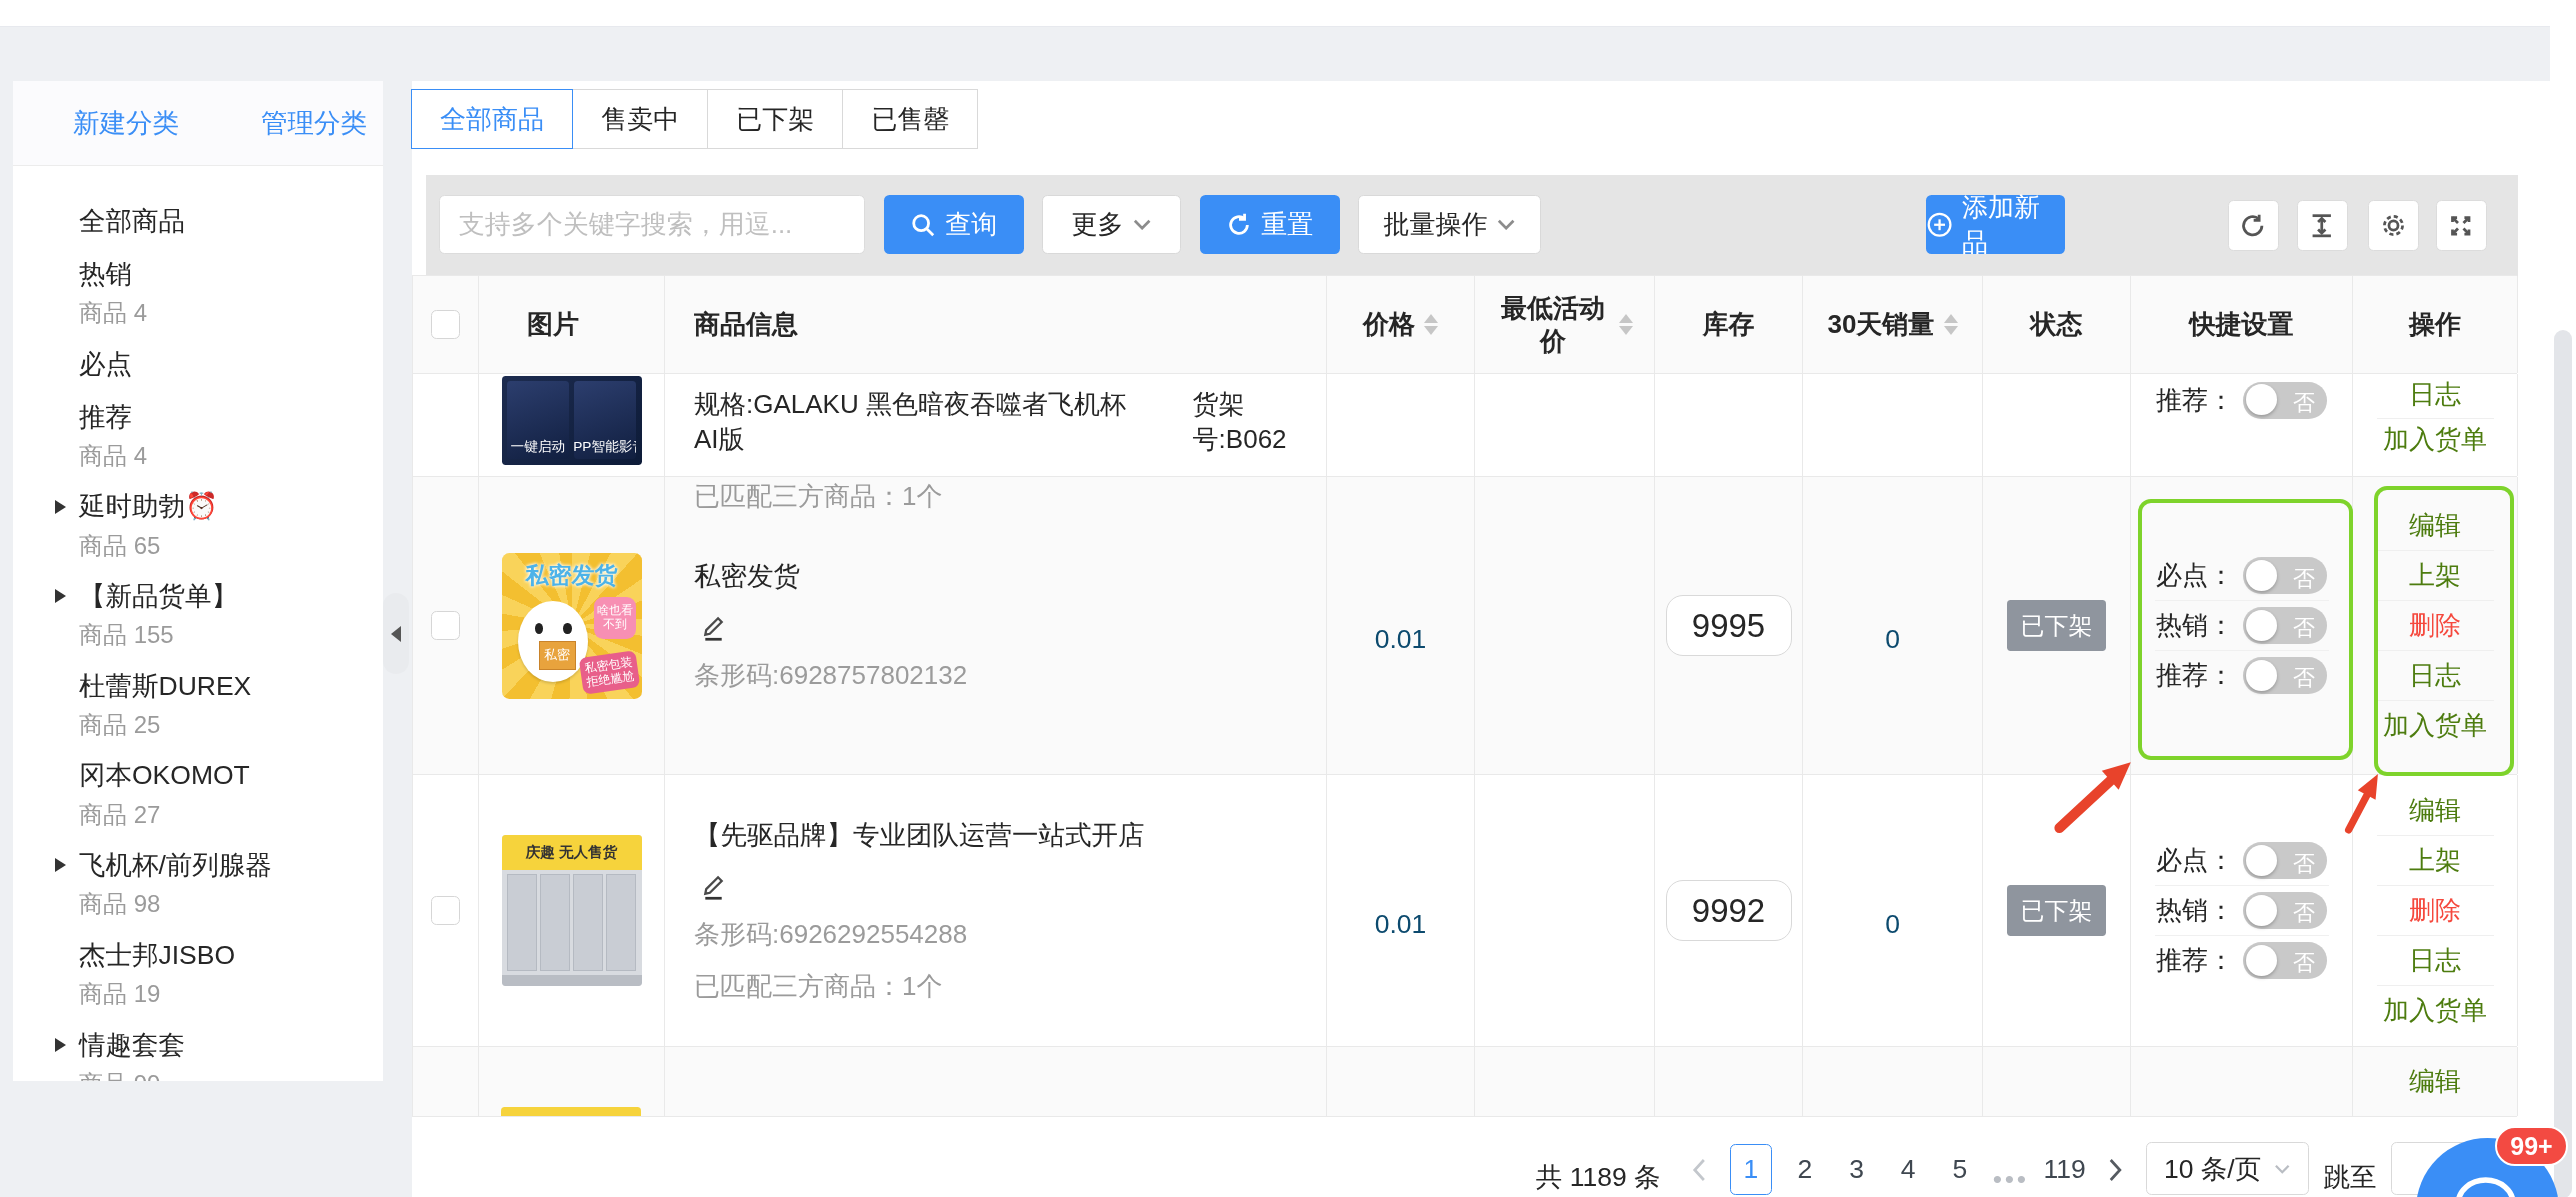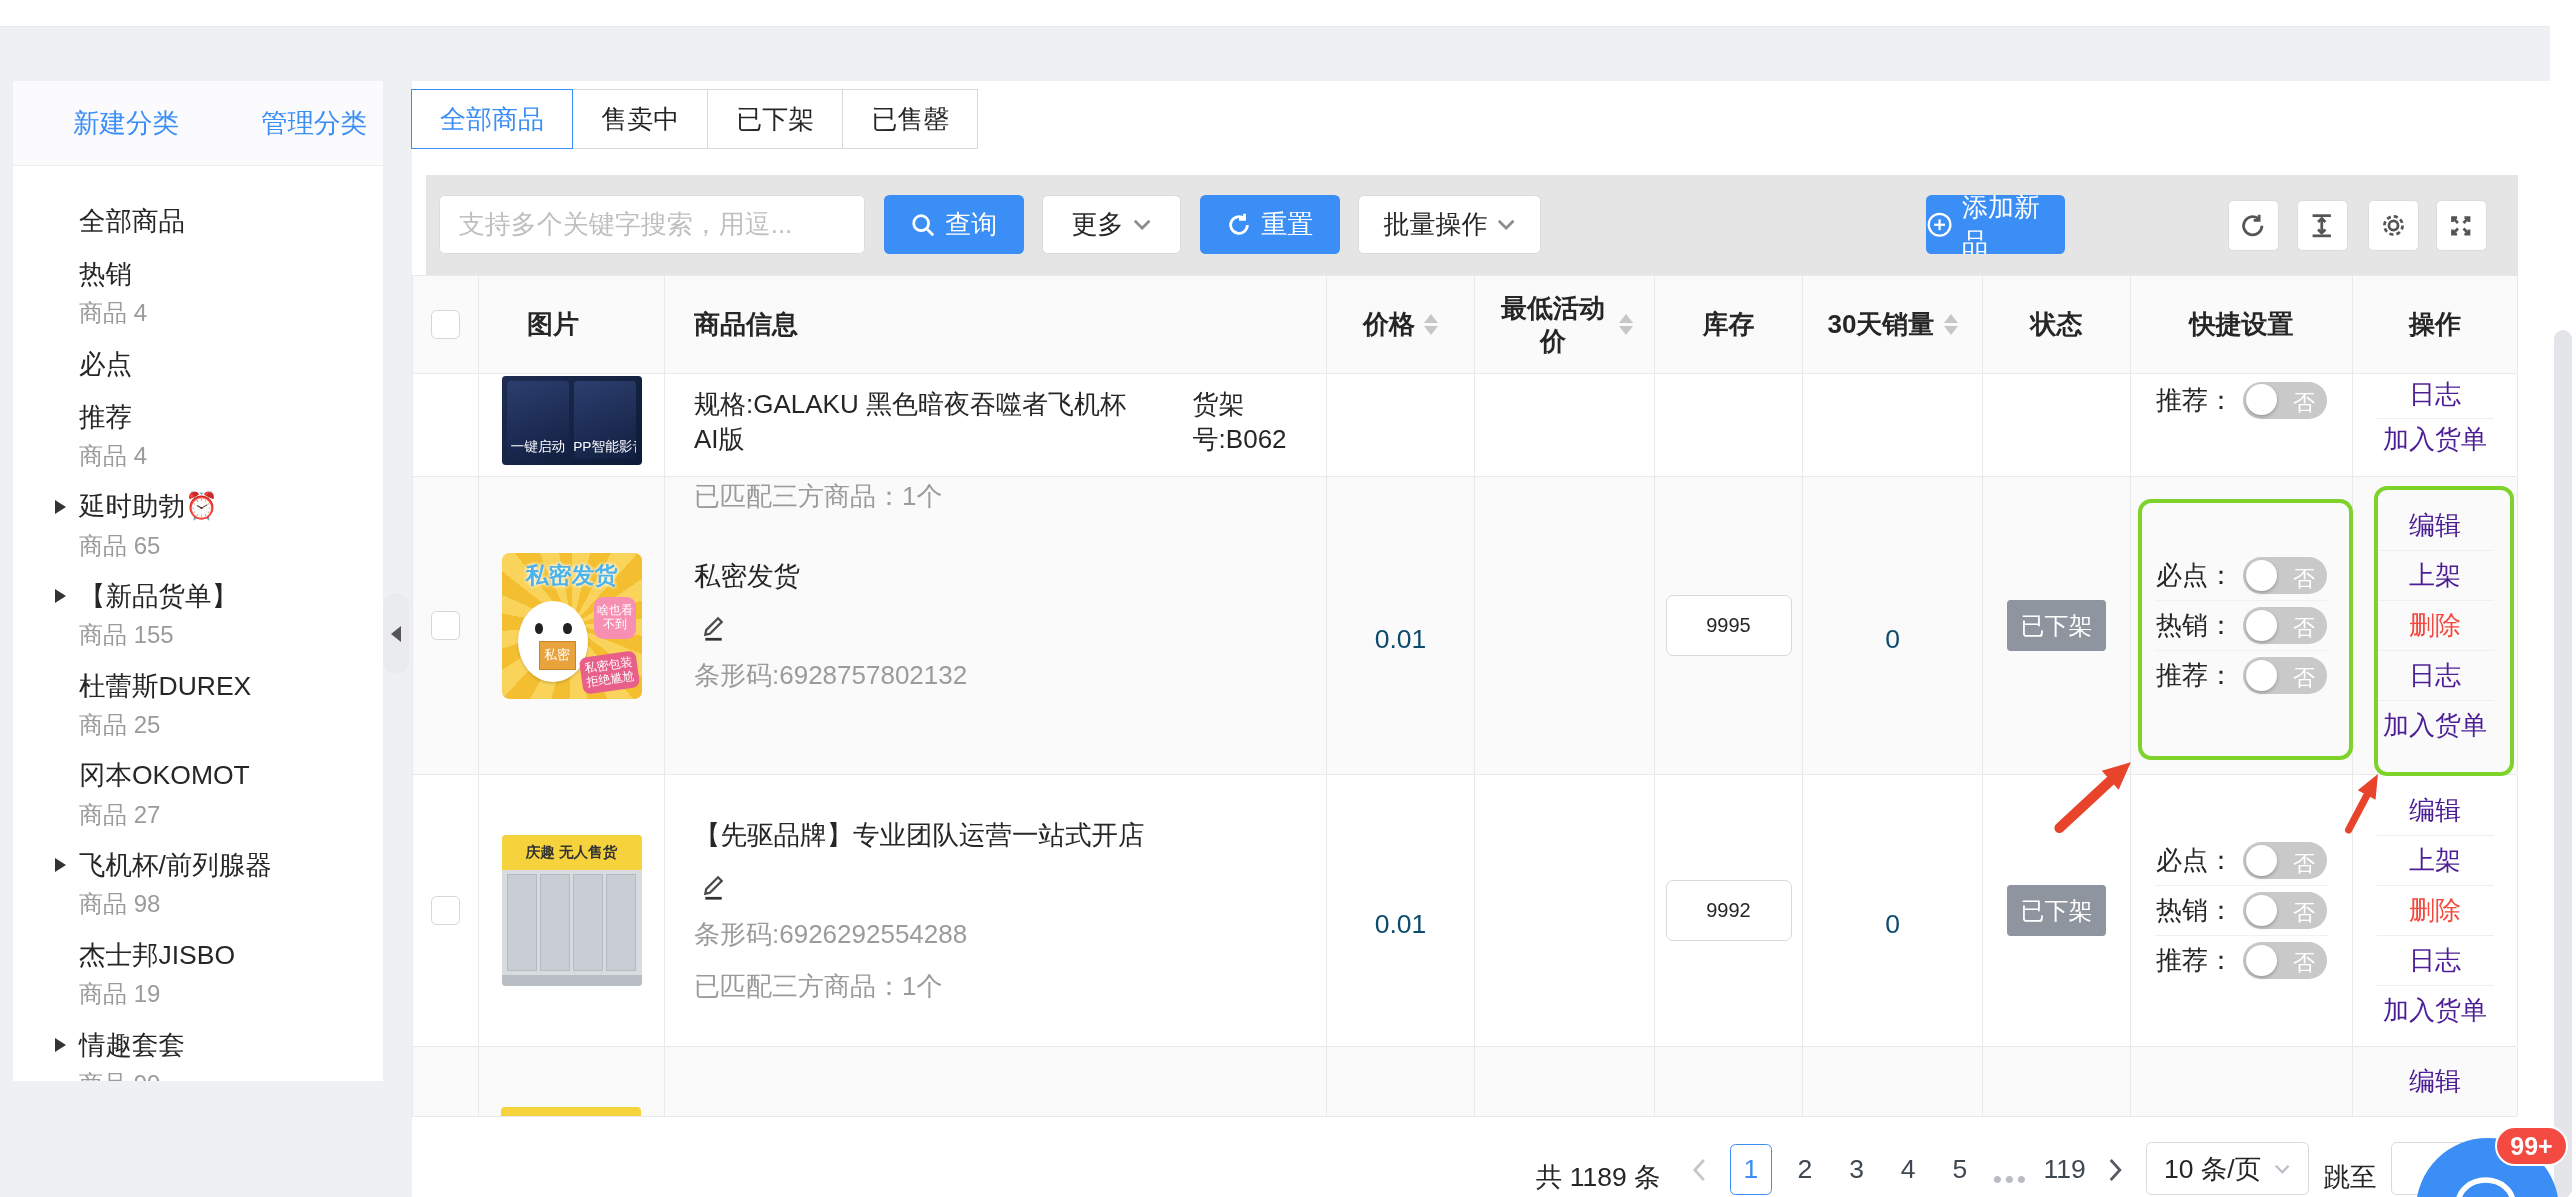--- a/index.html
+++ b/index.html
@@ -86,7 +86,7 @@
   .r1 .quick{justify-content:flex-start;padding-top:1.8px;}
   
   .ops{flex-direction:column;justify-content:center;}
-  .oplink{font-size:26px;color:#4c1d95;height:49px;line-height:49px;cursor:pointer;}
+  .oplink{font-size:26px;color:#4d7c0f;height:49px;line-height:49px;cursor:pointer;}
   .oplink.del{color:#f5483d;}
   .opdiv{width:117px;height:0.9px;background:#efefef;}
   .r1 .ops{justify-content:flex-start;}

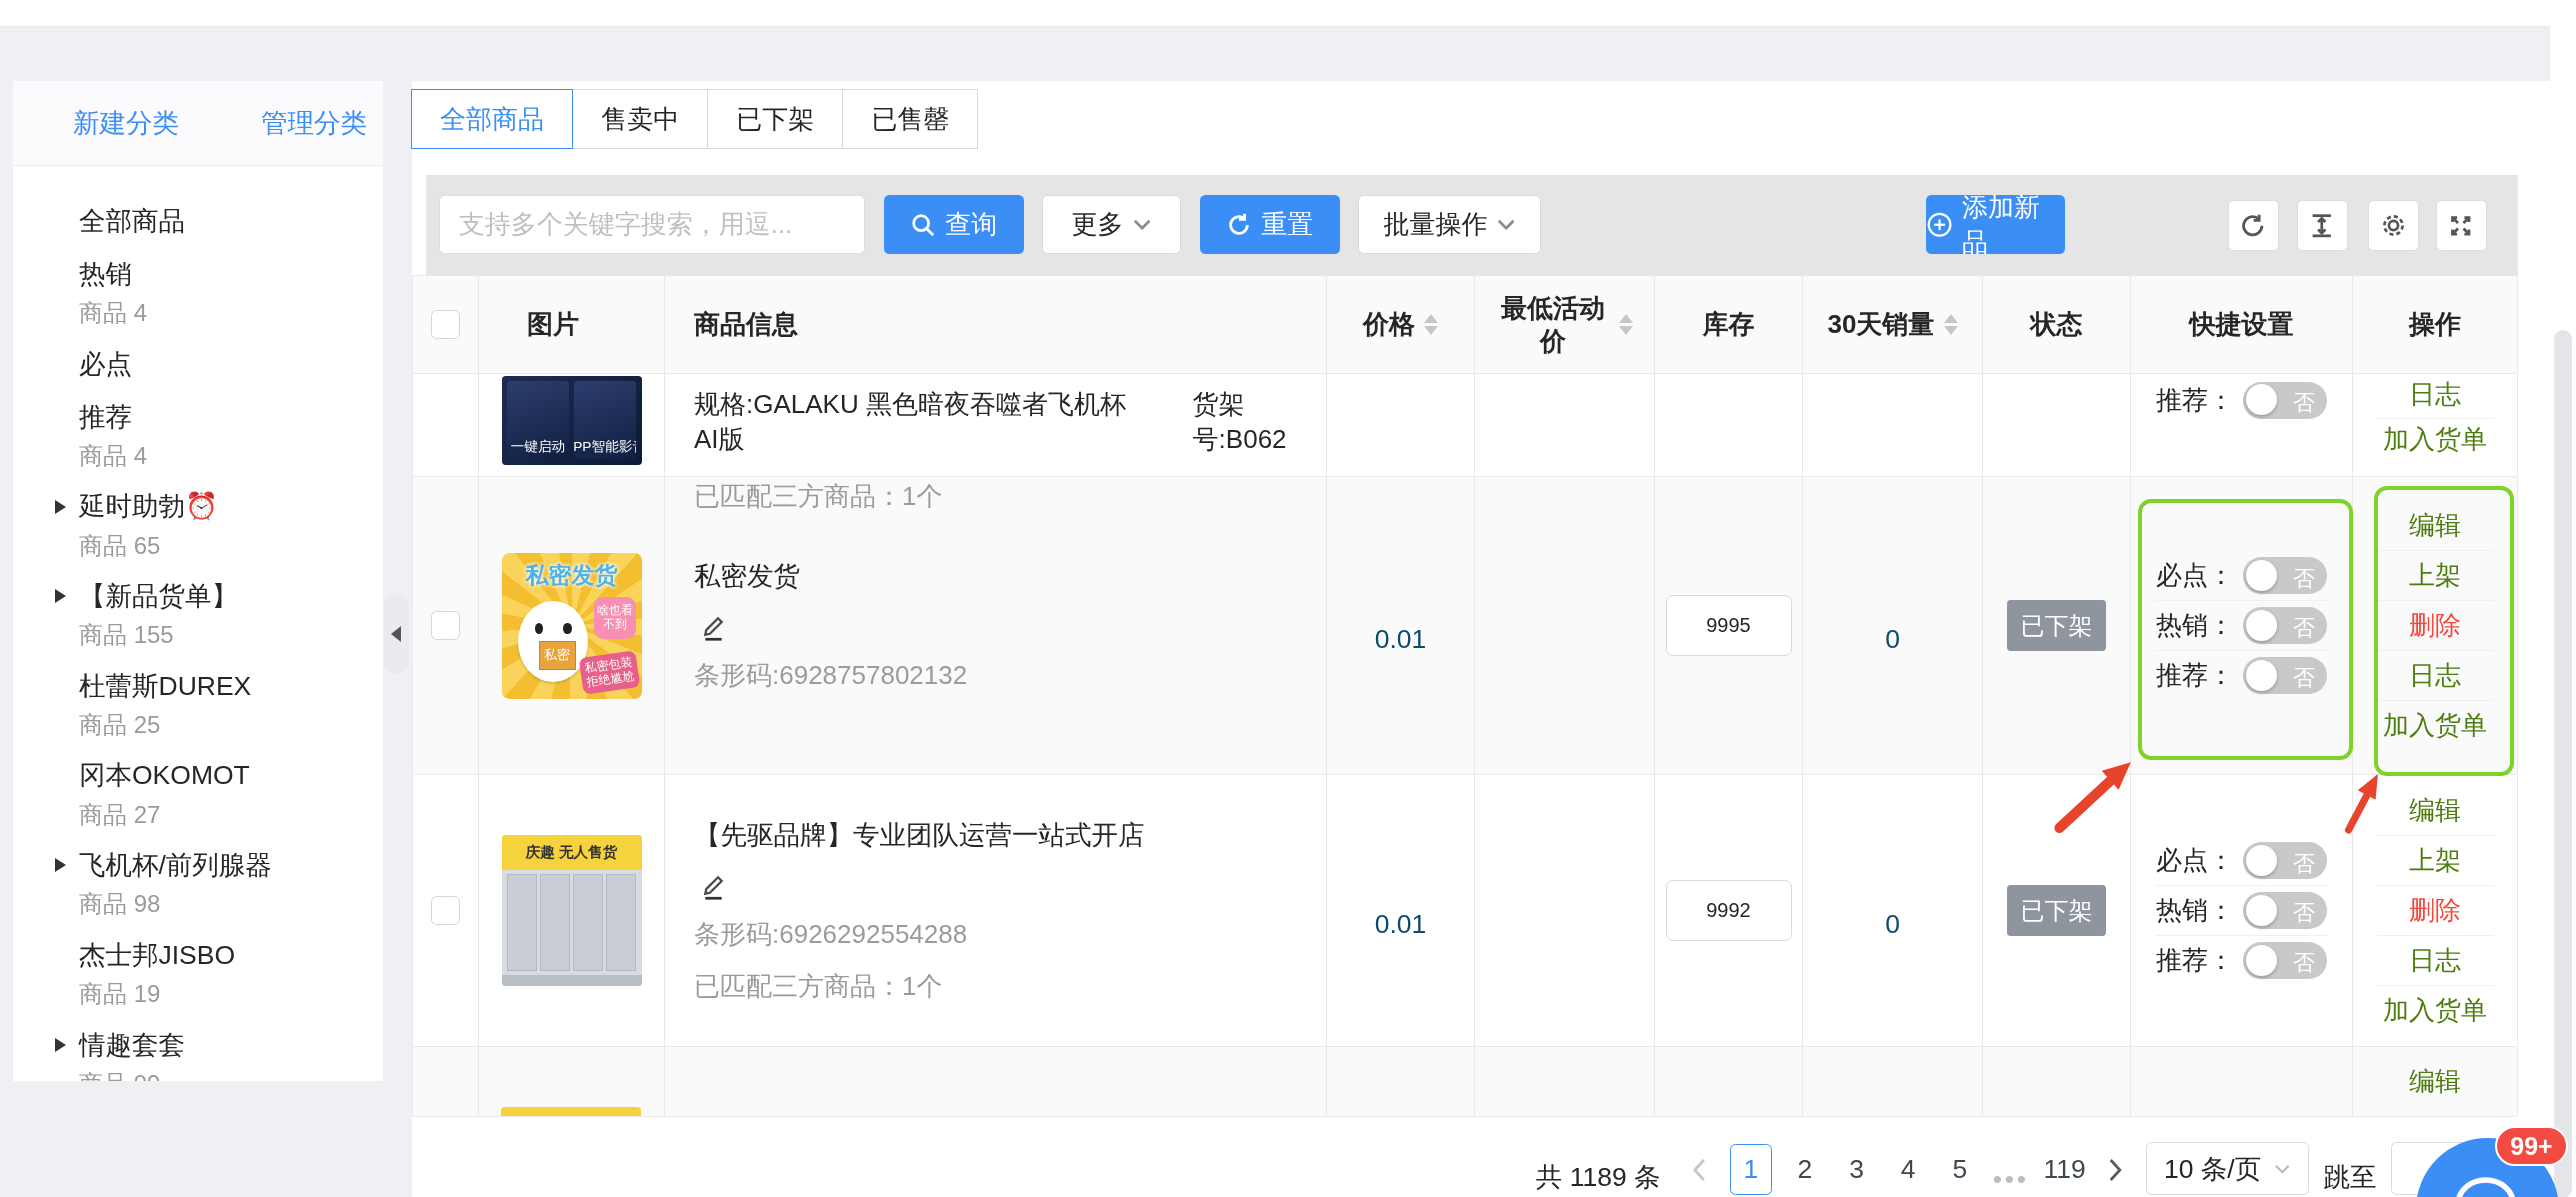--- a/index.html
+++ b/index.html
@@ -72,7 +72,7 @@
   .r1 .info{justify-content:flex-start;padding-top:13px;gap:22px;}
   .pencil{cursor:pointer;margin-left:3.7px;display:block;}
   
-  .stock{width:124px;height:59px;border:0.9px solid #d9d9d9;border-radius:7px;background:#fff;display:flex;align-items:center;justify-content:center;font-size:20px;color:#262626;}
+  .stock{width:124px;height:59px;border:0.9px solid #d9d9d9;border-radius:17px;background:#fff;display:flex;align-items:center;justify-content:center;font-size:33px;color:#262626;}
   .price,.sales{font-size:26.5px;color:#0c4a6e;margin-top:28px;}
   .badge-off{background:#8f959e;color:#fff;font-size:24px;padding:9.2px 13.7px;border-radius:3.7px;}
   

